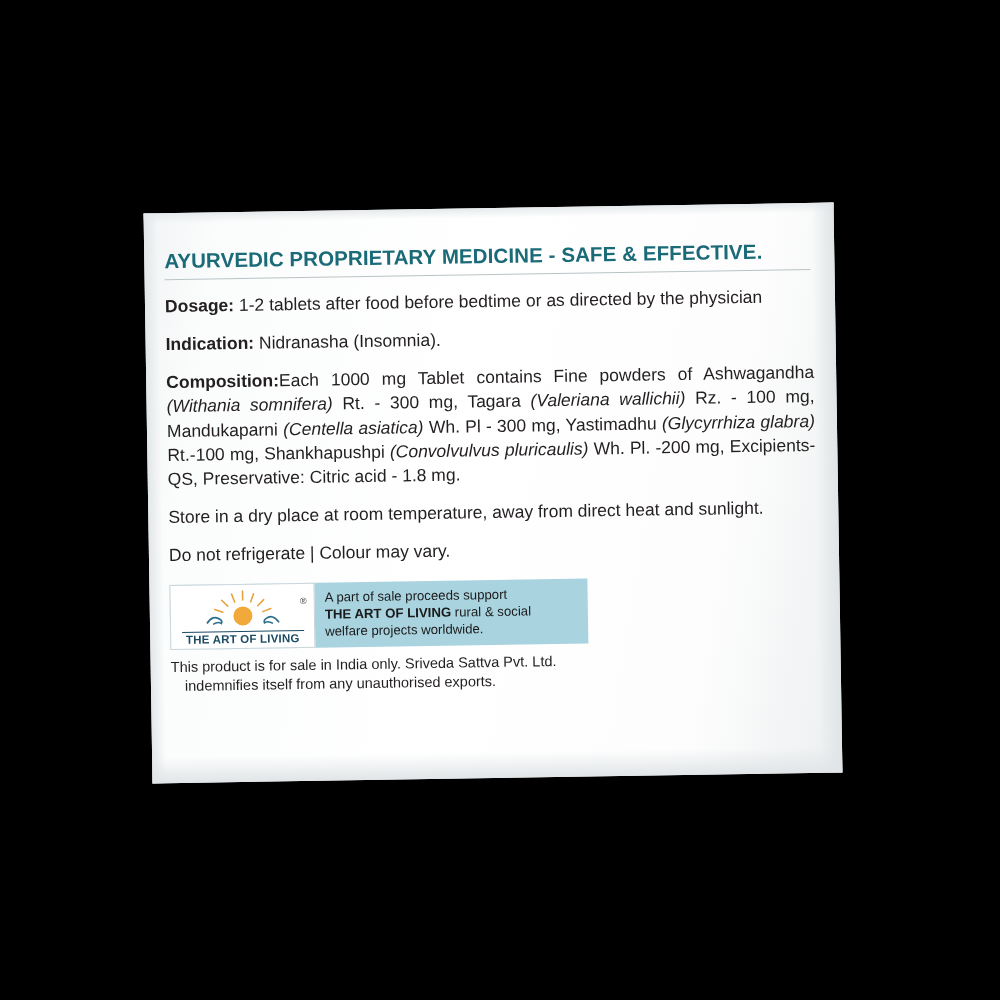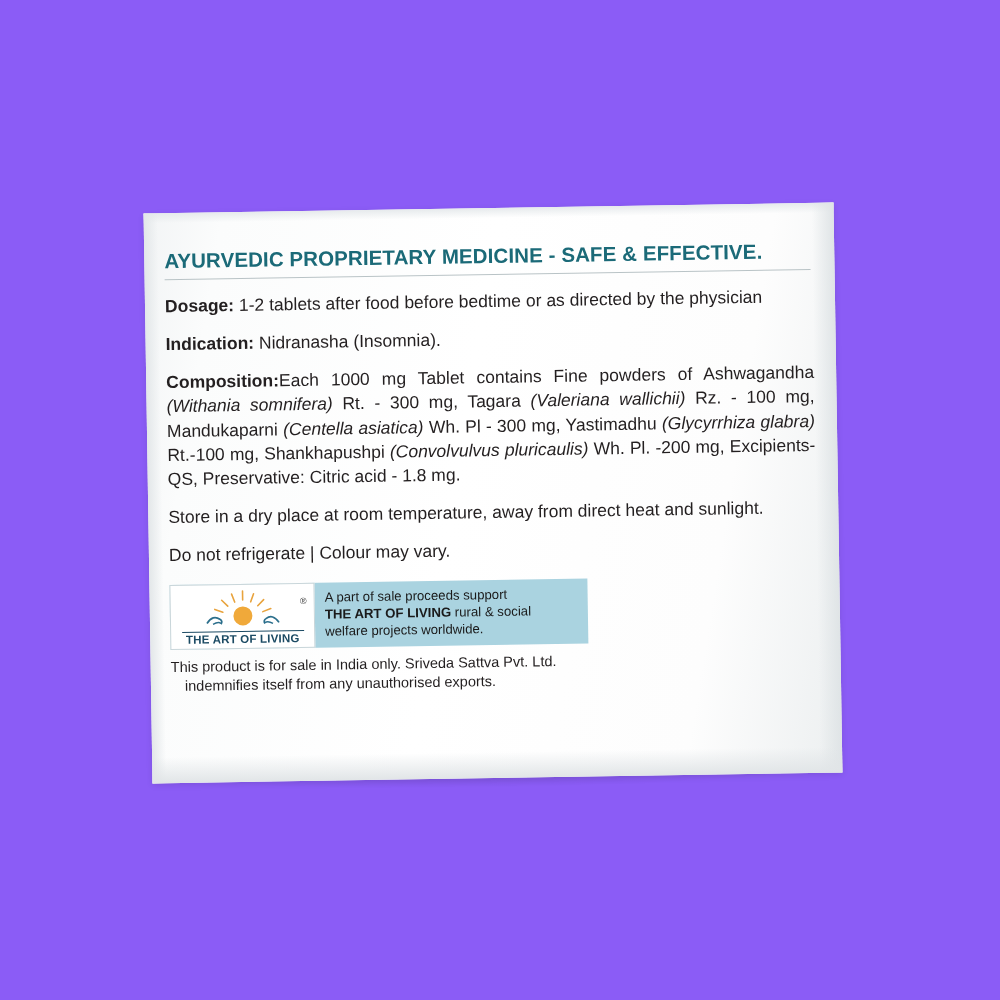--- a/index.html
+++ b/index.html
@@ -19,7 +19,7 @@
     position: relative;
     width: 1000px;
     height: 1000px;
-    background: #8b5cf6;
+    background: #000000;
   }
 
   

